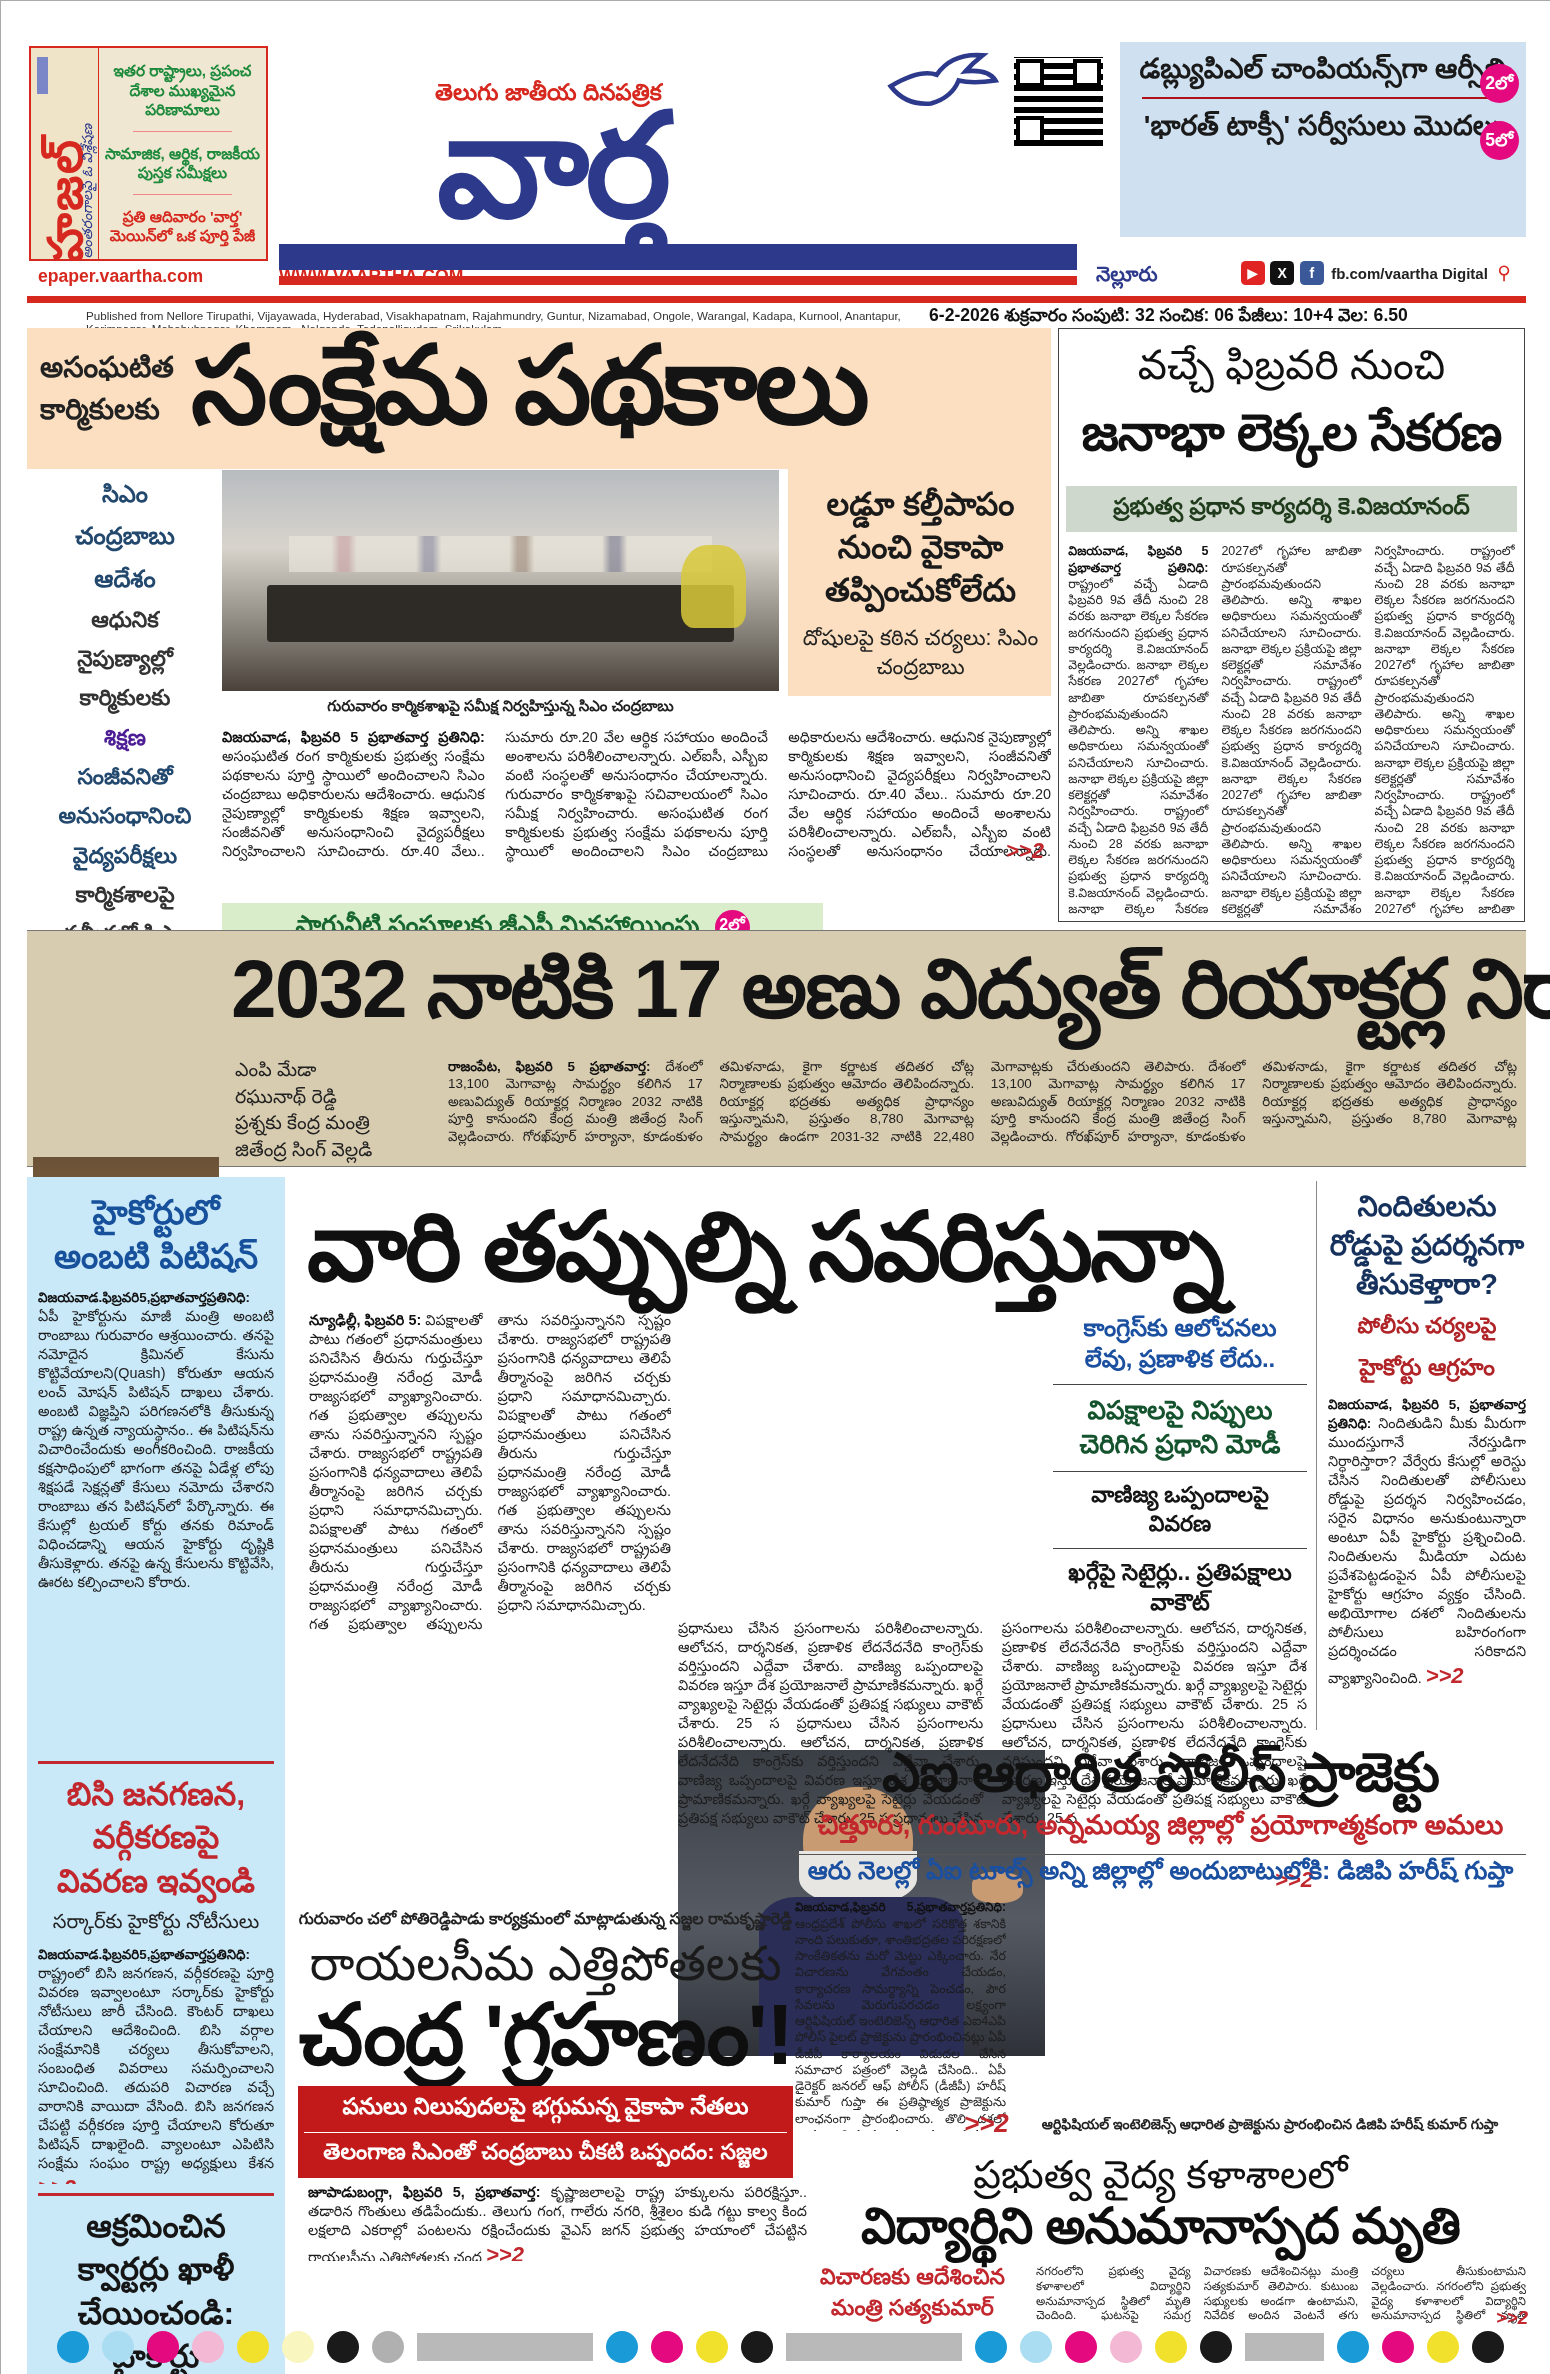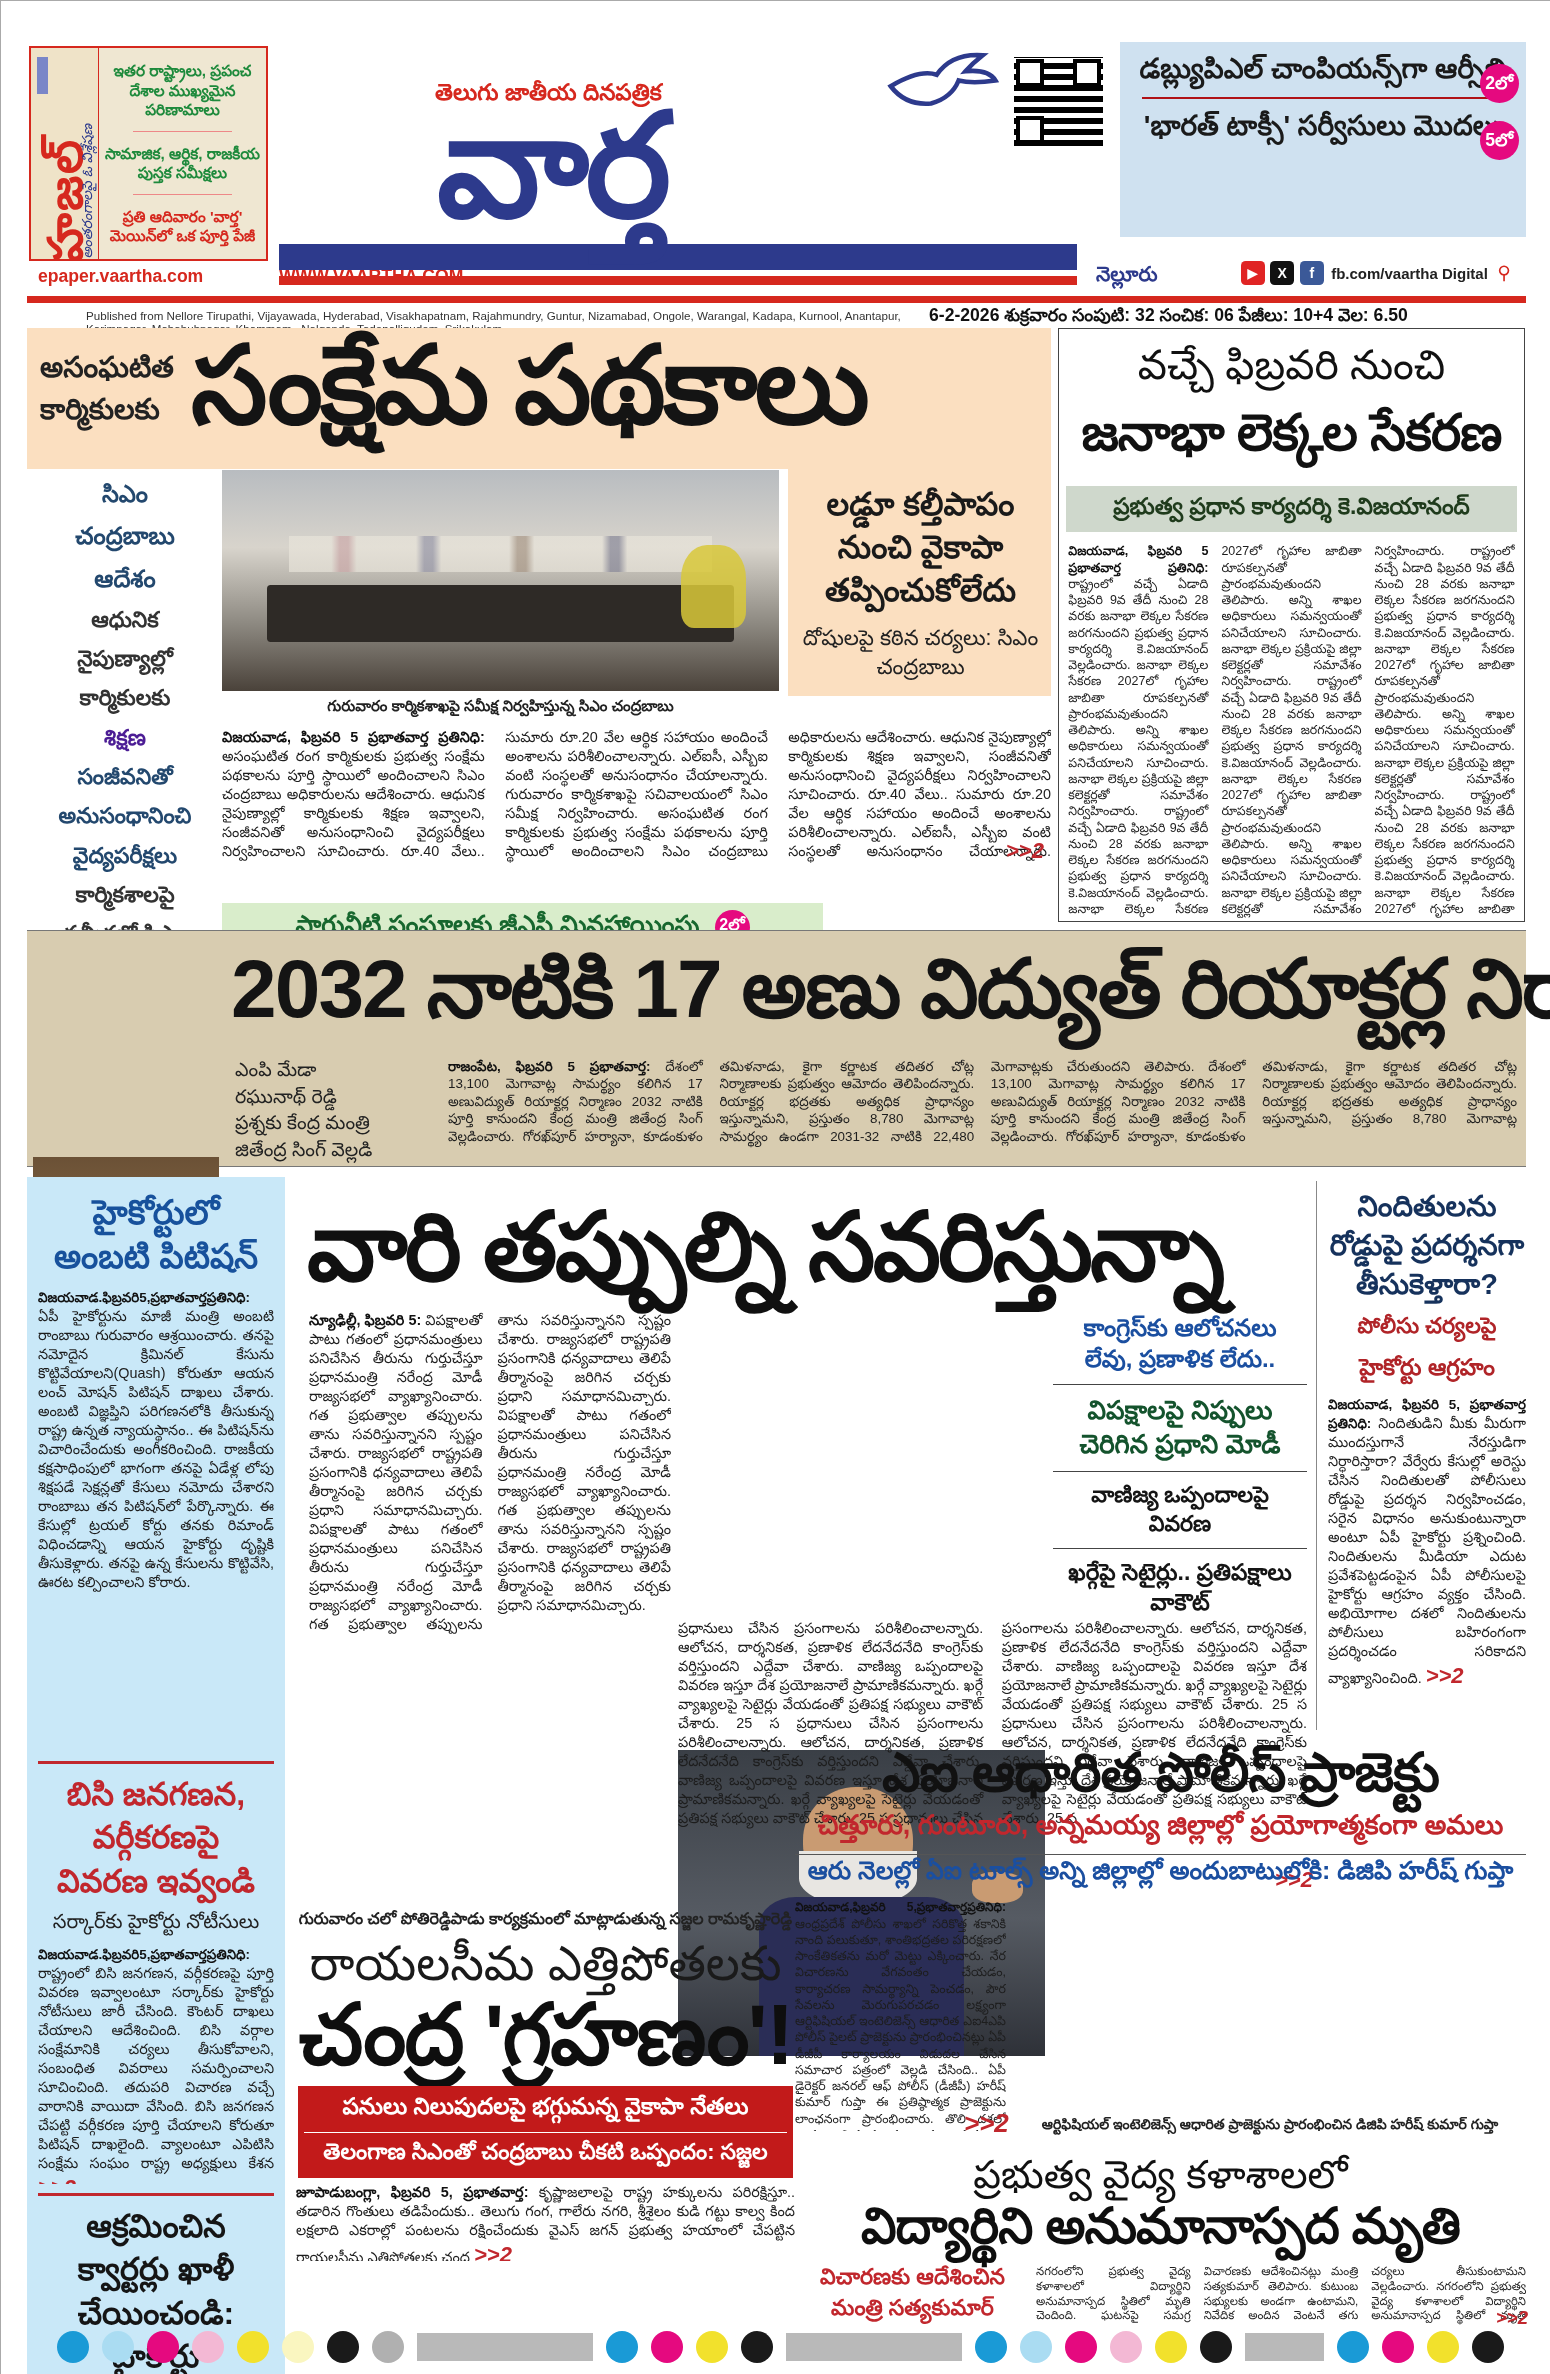--- a/index.html
+++ b/index.html
@@ -263,7 +263,7 @@
     <div class="ctr" style="font-size:23px;font-weight:bold;border-bottom:1.4px solid #fff;padding-bottom:6.5px;">పనులు నిలుపుదలపై భగ్గుమన్న వైకాపా నేతలు</div>
     <div class="ctr" style="font-size:22px;font-weight:bold;padding-top:6.5px;">తెలంగాణ సిఎంతో చంద్రబాబు చీకటి ఒప్పందం: సజ్జల</div>
   </div>
-  <div class="abs just body-sm" style="left:295px;top:2182px;width:499px;height:78px;">
+  <div class="abs just body-sm" style="left:307px;top:2182px;width:499px;height:78px;">
     <span class="dl">జూపాడుబంగ్లా, ఫిబ్రవరి 5, ప్రభాతవార్త:</span>
     <span>కృష్ణాజలాలపై రాష్ట్ర హక్కులను పరిరక్షిస్తూ.. తడారిన గొంతులు తడిపేందుకు.. తెలుగు గంగ, గాలేరు నగరి, శ్రీశైలం కుడి గట్టు కాల్వ కింద లక్షలాది ఎకరాల్లో పంటలను రక్షించేందుకు వైఎస్ జగన్ ప్రభుత్వ హయాంలో చేపట్టిన రాయలసీమ ఎత్తిపోతలకు చంద్ర</span>
     <span class="more">&gt;&gt;2</span>

